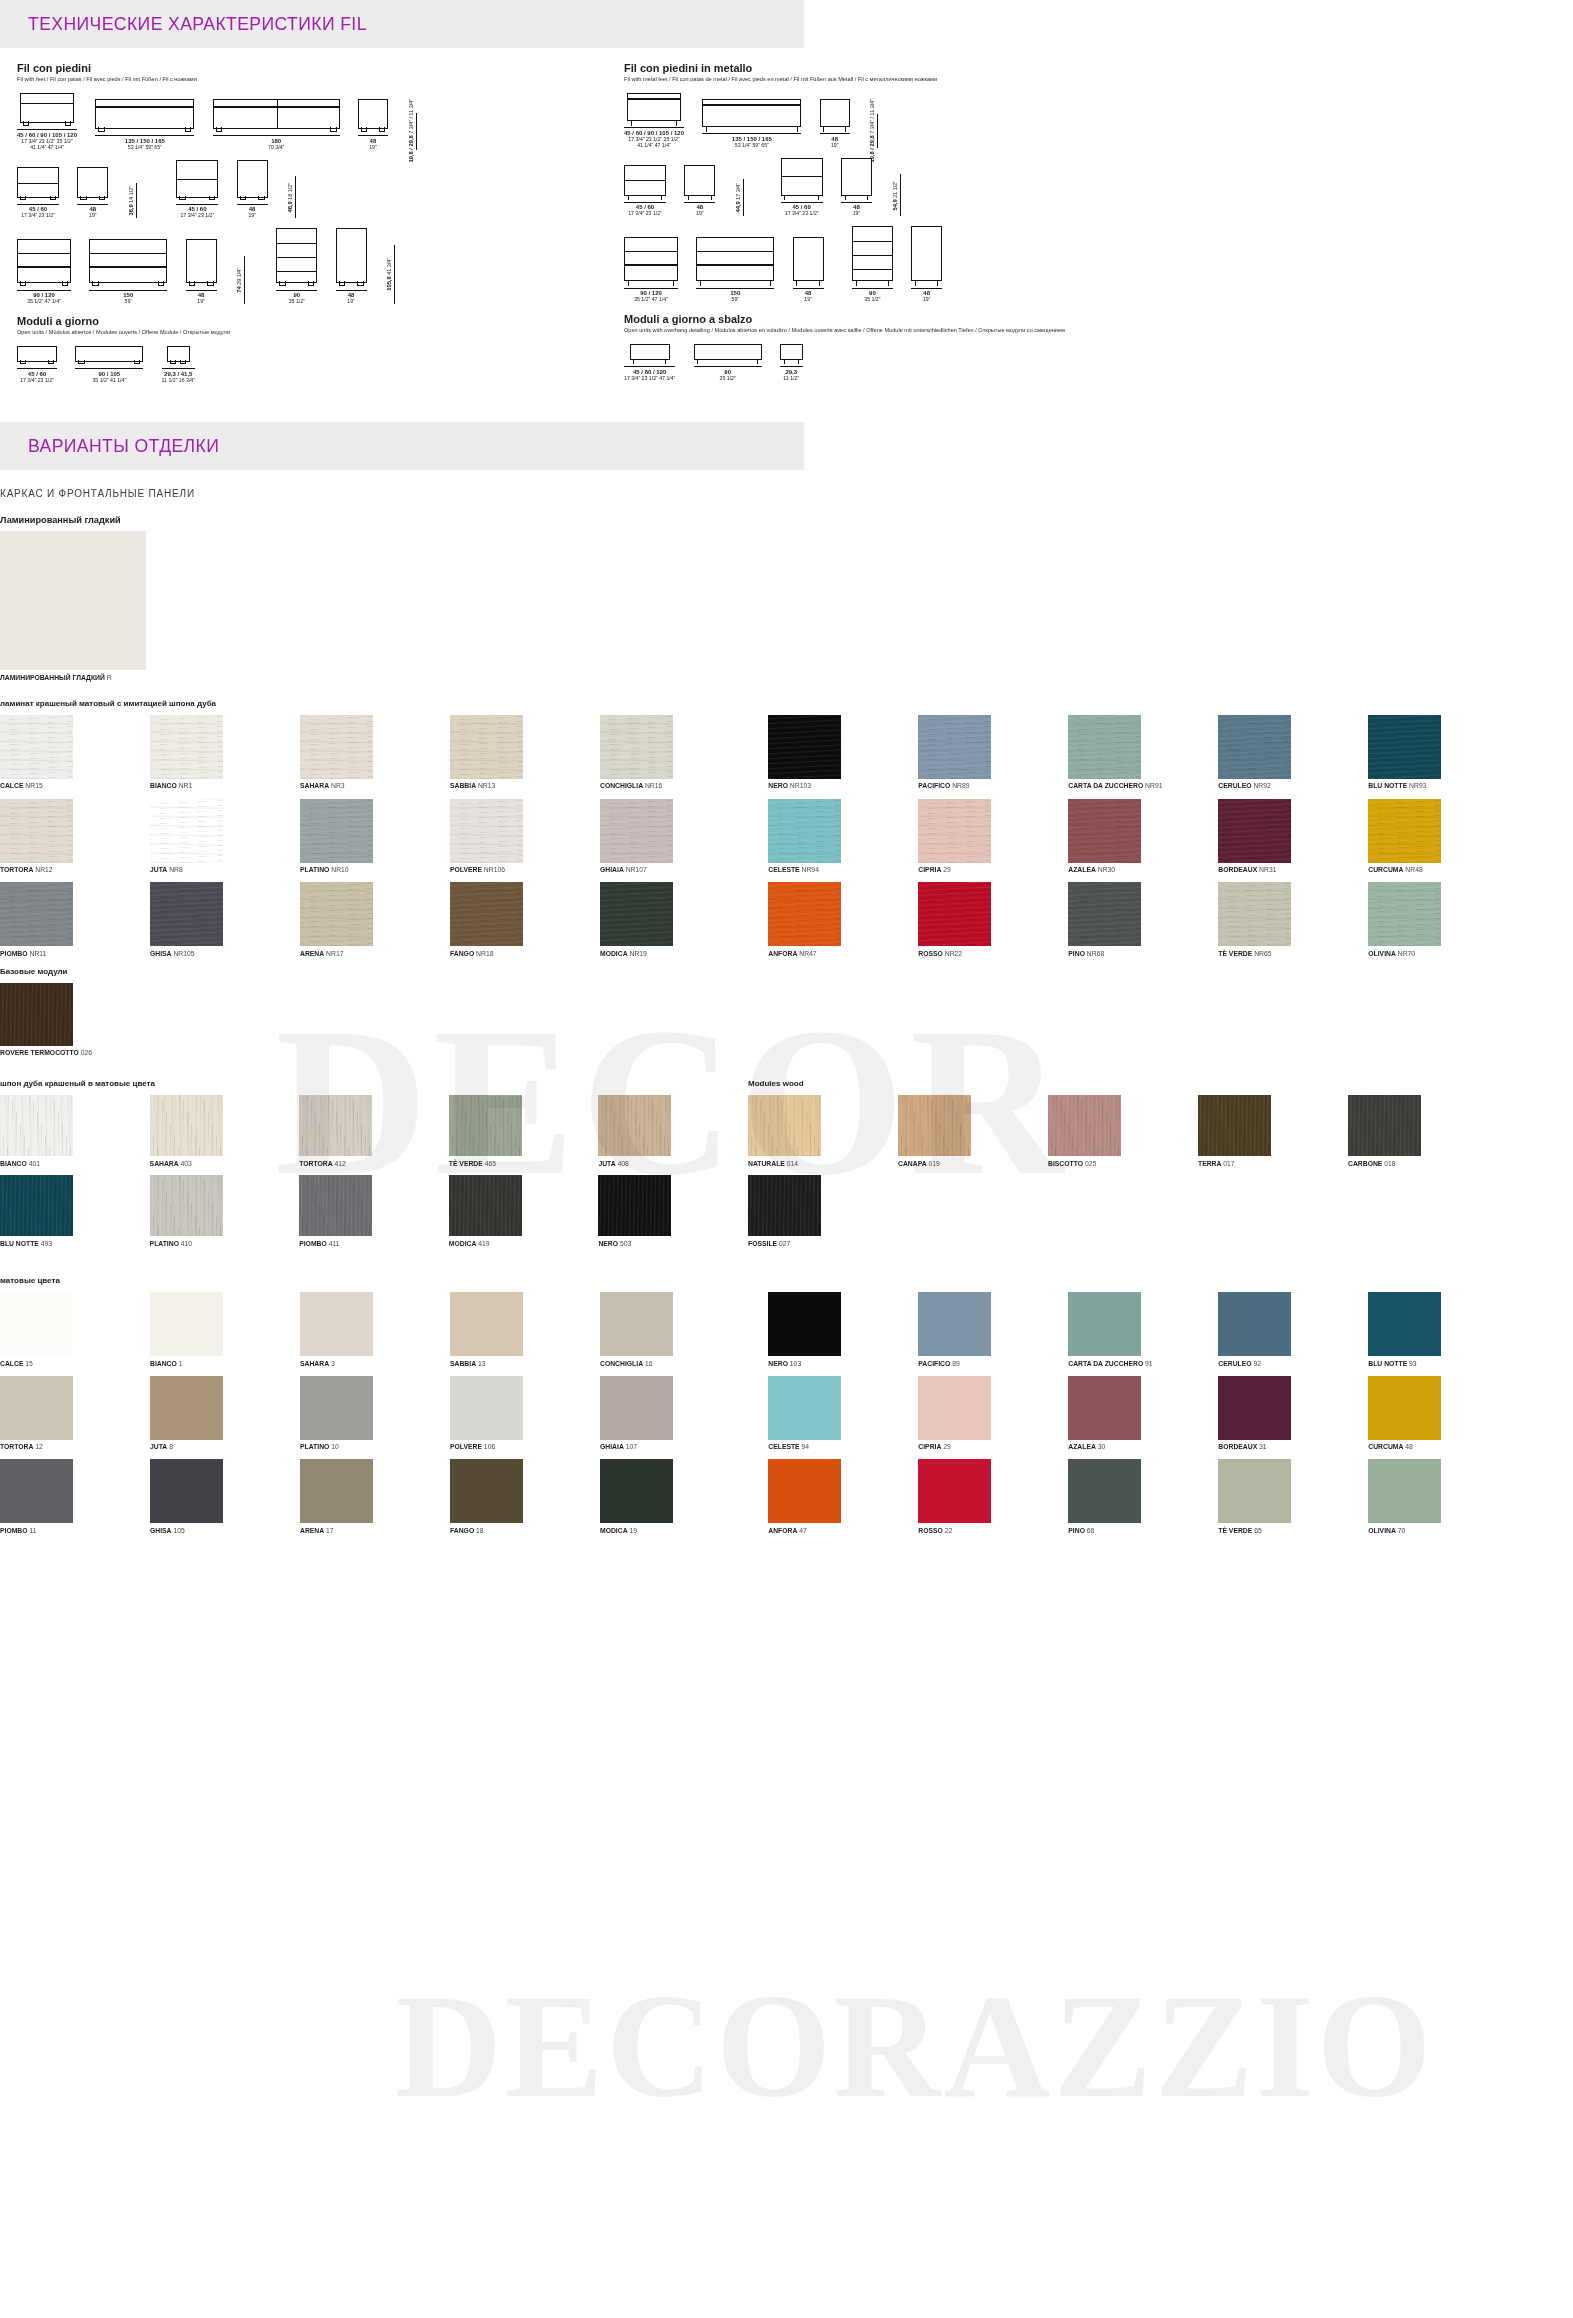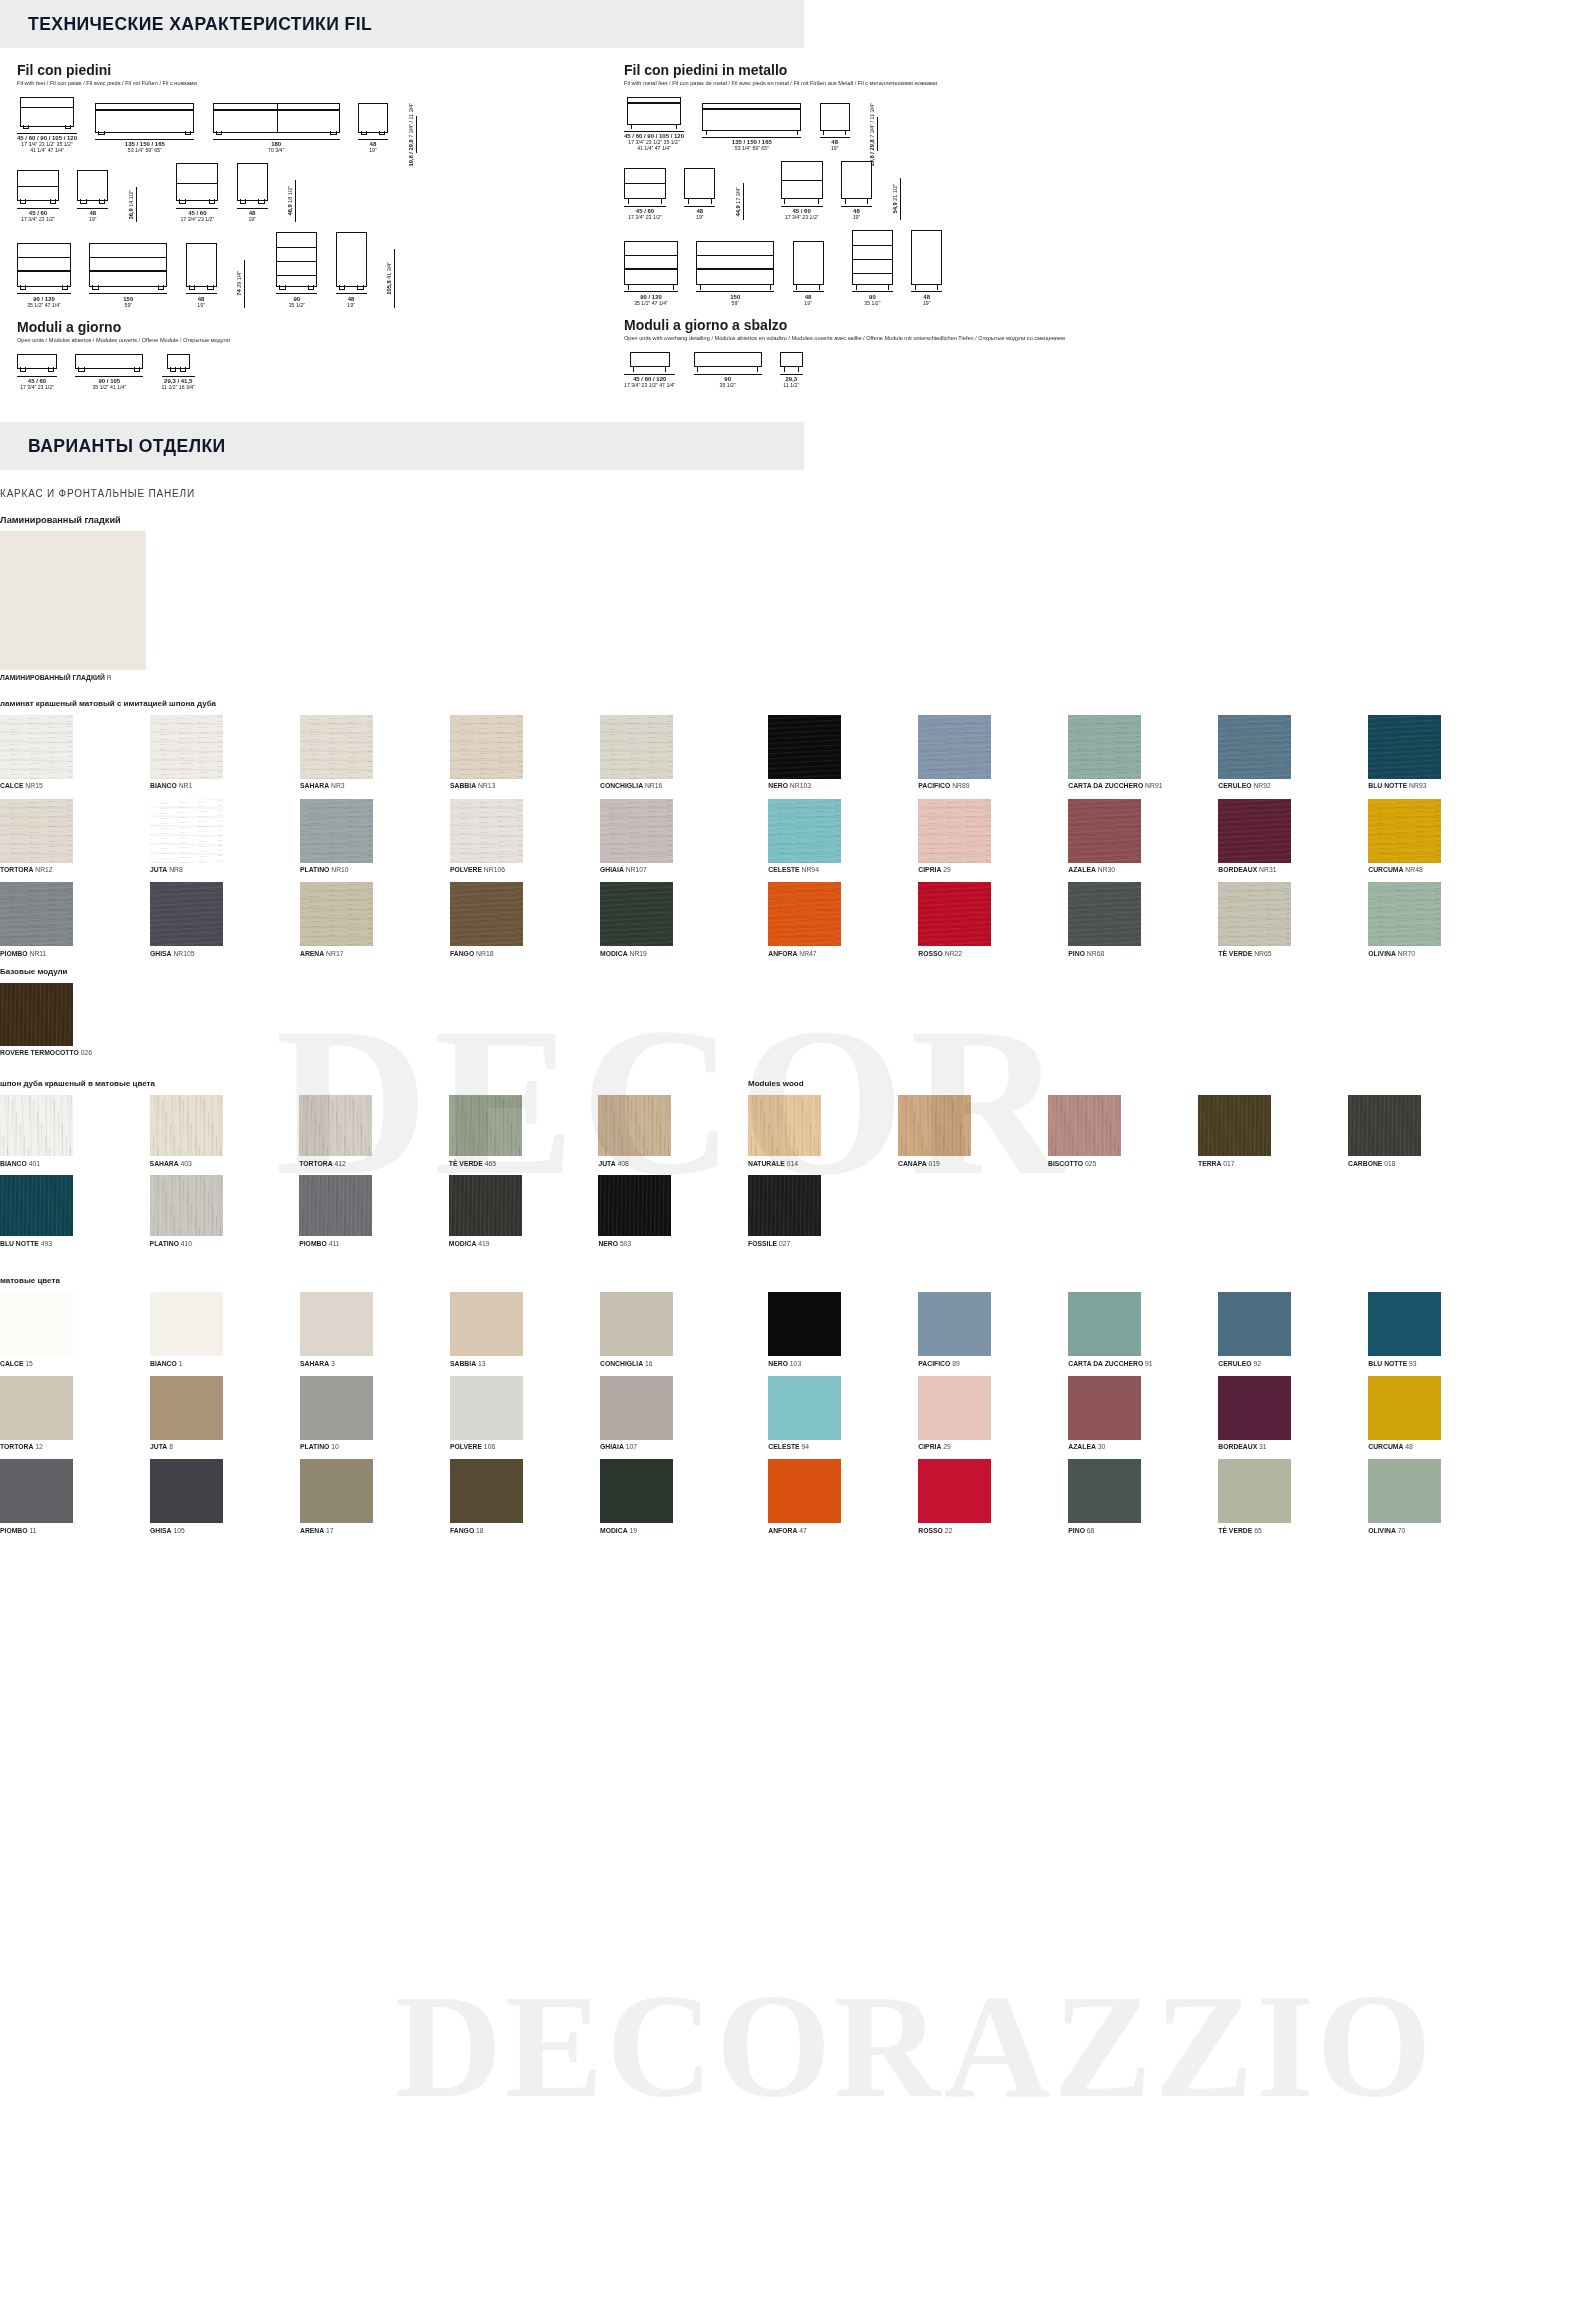--- a/index.html
+++ b/index.html
@@ -25,9 +25,9 @@
   .banner.wide { width: 804px; }
   .banner-title {
     font-size: 17.6px;
-    font-weight: bold;
+    font-weight: normal;
     letter-spacing: 0.4px;
-    color: #0f172a;
+    color: #a21caf;
   }
 
   

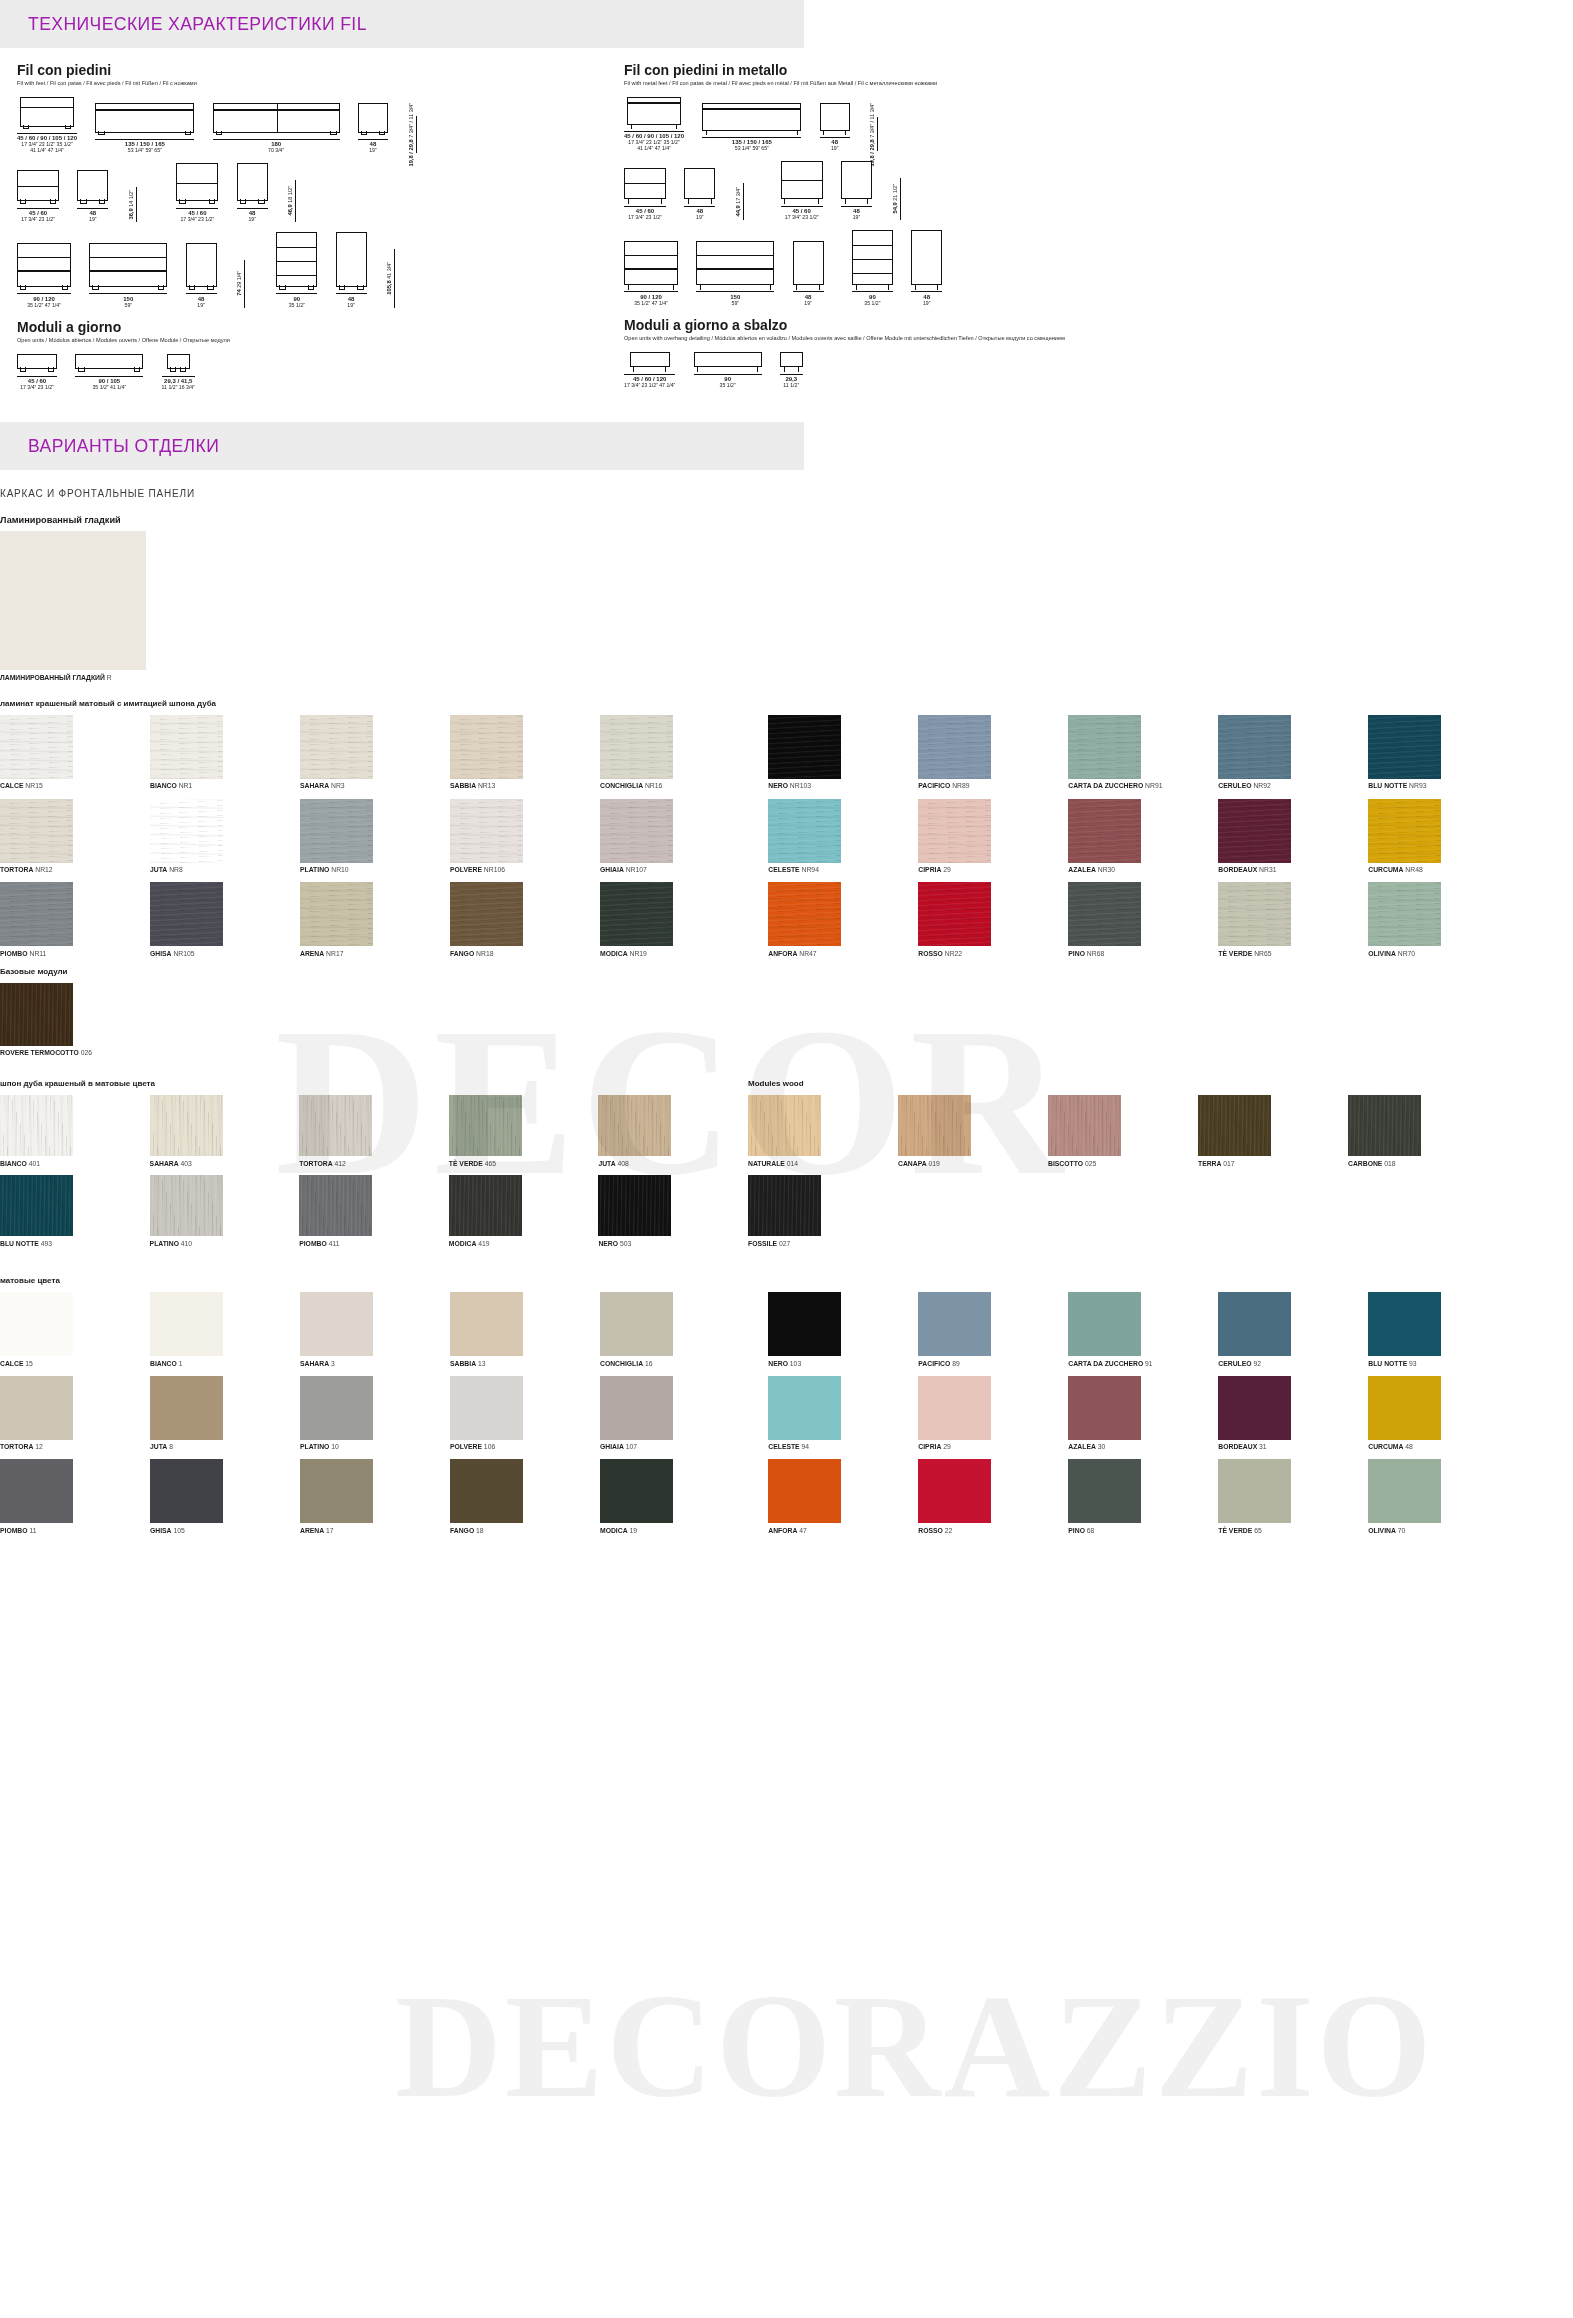--- a/index.html
+++ b/index.html
@@ -37,7 +37,7 @@
   .tech-col.left  { width: 607px; }
   .tech-col.right { width: 903px; }
 
-  .grp-title { font-size: 14px; font-weight: bold; line-height: 1.25; }
+  .grp-title { font-size: 11px; font-weight: bold; line-height: 1.25; }
   .grp-sub   { font-size: 5.6px; color: #2a2a2a; line-height: 1.3; margin-bottom: 10px; }
 
   .dwg-row { display: flex; align-items: flex-end; gap: 18.3px; margin-bottom: 10px; }

